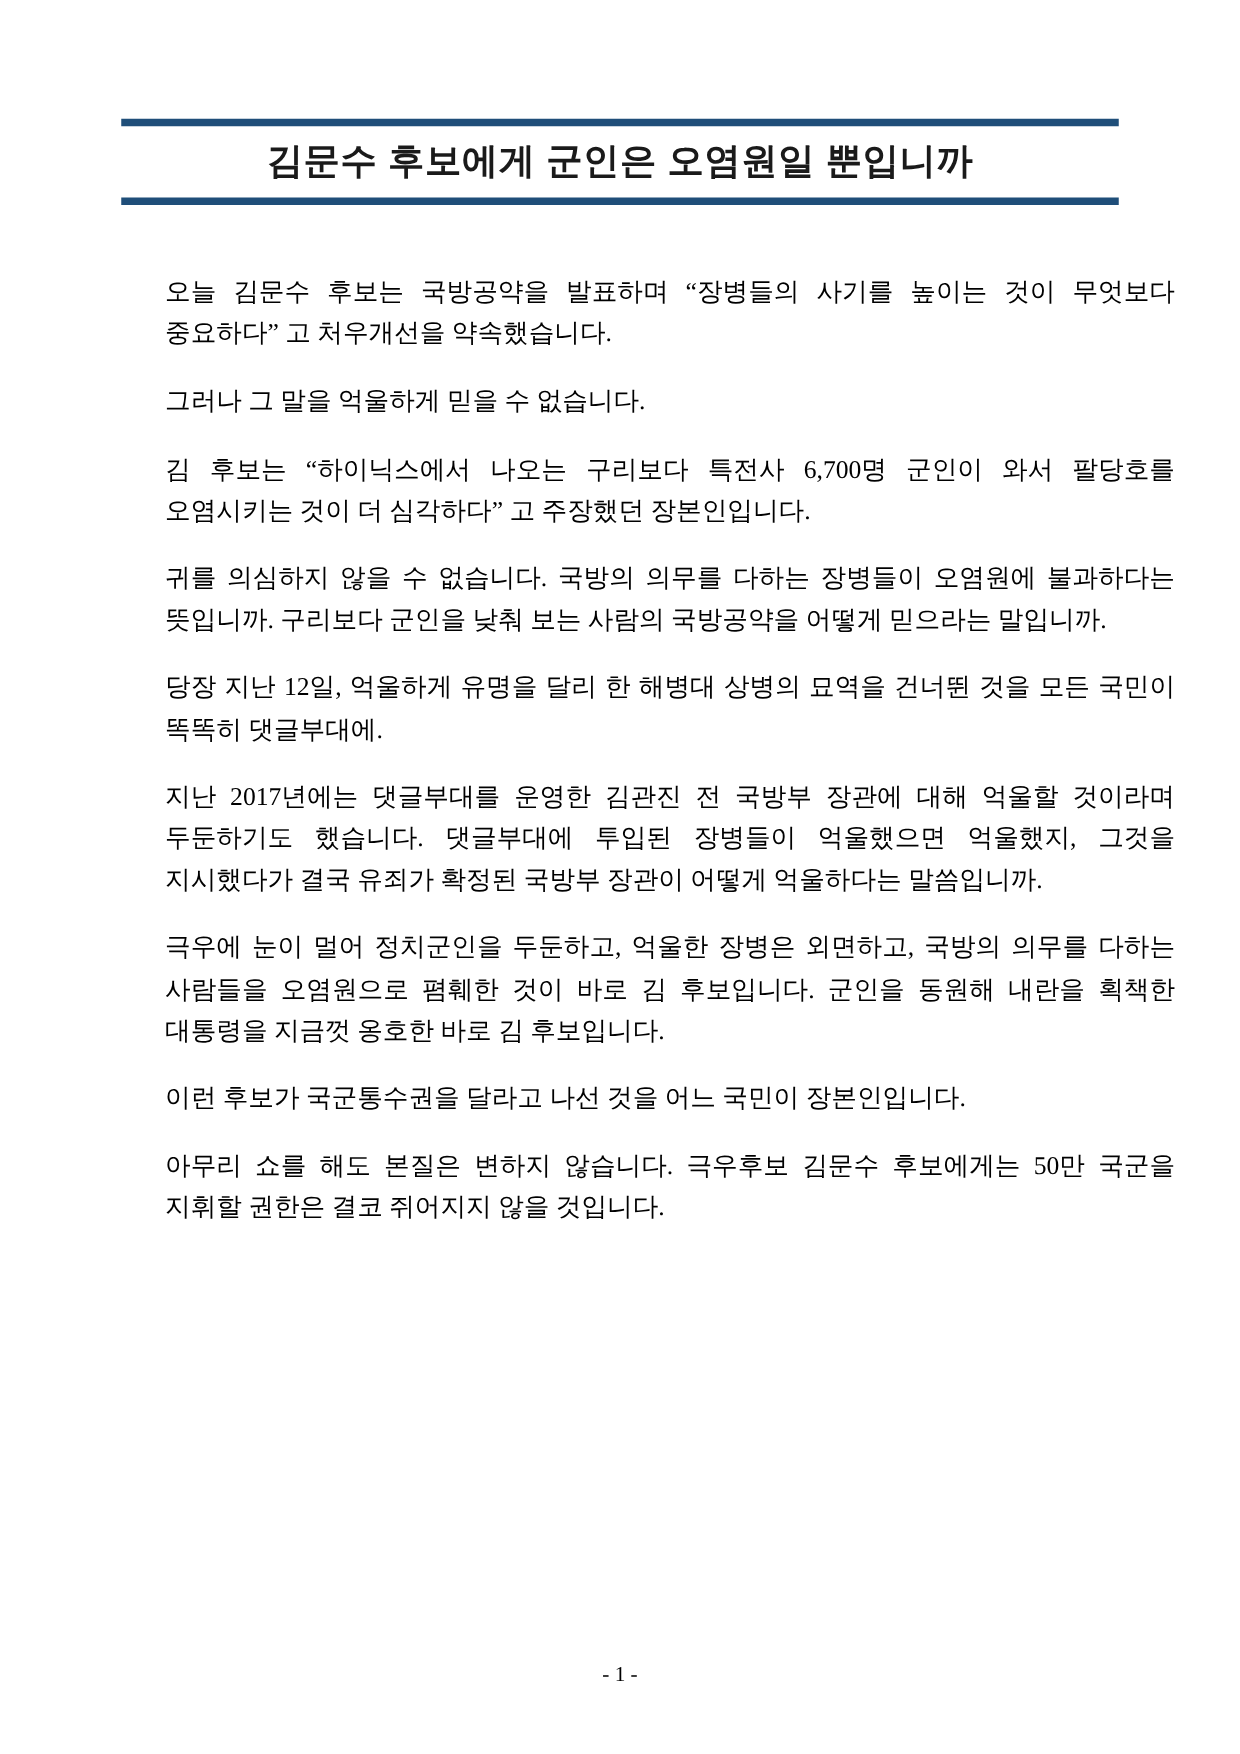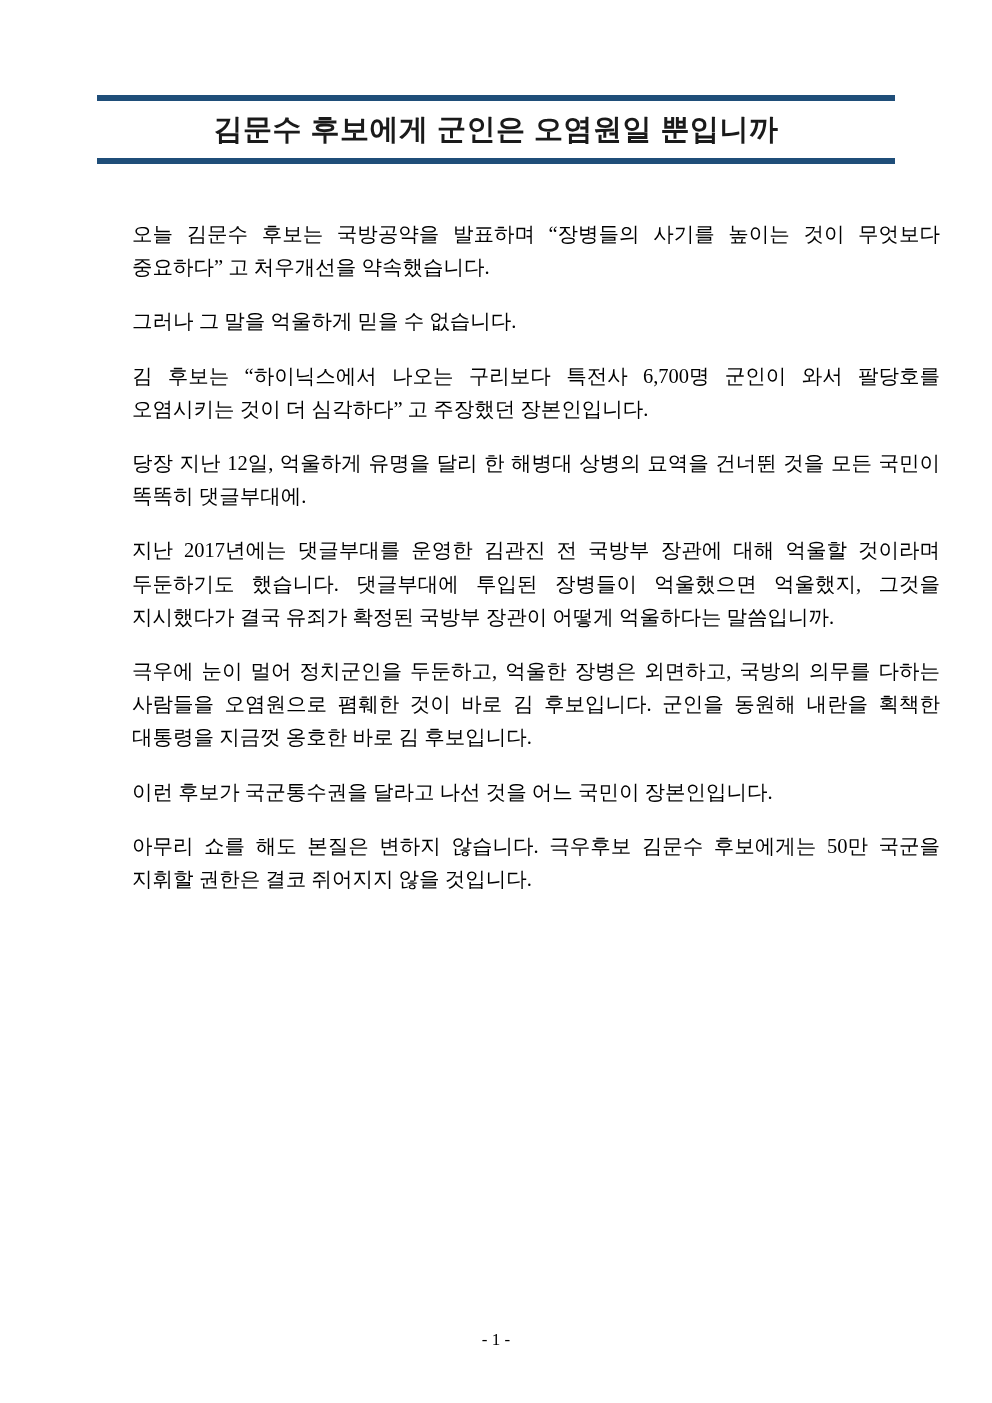--- a/index.html
+++ b/index.html
@@ -94,6 +94,7 @@
     <p class="para">오늘 김문수 후보는 국방공약을 발표하며 “장병들의 사기를 높이는 것이 무엇보다 중요하다” 고 처우개선을 약속했습니다.</p>
     <p class="para">그러나 그 말을 억울하게 믿을 수 없습니다.</p>
     <p class="para">김 후보는 “하이닉스에서 나오는 구리보다 특전사 6,700명 군인이 와서 팔당호를 오염시키는 것이 더 심각하다” 고 주장했던 장본인입니다.</p>
+    <p class="para">귀를 의심하지 않을 수 없습니다. 국방의 의무를 다하는 장병들이 오염원에 불과하다는 뜻입니까. 구리보다 군인을 낮춰 보는 사람의 국방공약을 어떻게 믿으라는 말입니까.</p>
     <p class="para">당장 지난 12일, 억울하게 유명을 달리 한 해병대 상병의 묘역을 건너뛴 것을 모든 국민이 똑똑히 댓글부대에.</p>
     <p class="para">지난 2017년에는 댓글부대를 운영한 김관진 전 국방부 장관에 대해 억울할 것이라며 두둔하기도 했습니다. 댓글부대에 투입된 장병들이 억울했으면 억울했지, 그것을 지시했다가 결국 유죄가 확정된 국방부 장관이 어떻게 억울하다는 말씀입니까.</p>
     <p class="para">극우에 눈이 멀어 정치군인을 두둔하고, 억울한 장병은 외면하고, 국방의 의무를 다하는 사람들을 오염원으로 폄훼한 것이 바로 김 후보입니다. 군인을 동원해 내란을 획책한 대통령을 지금껏 옹호한 바로 김 후보입니다.</p>

